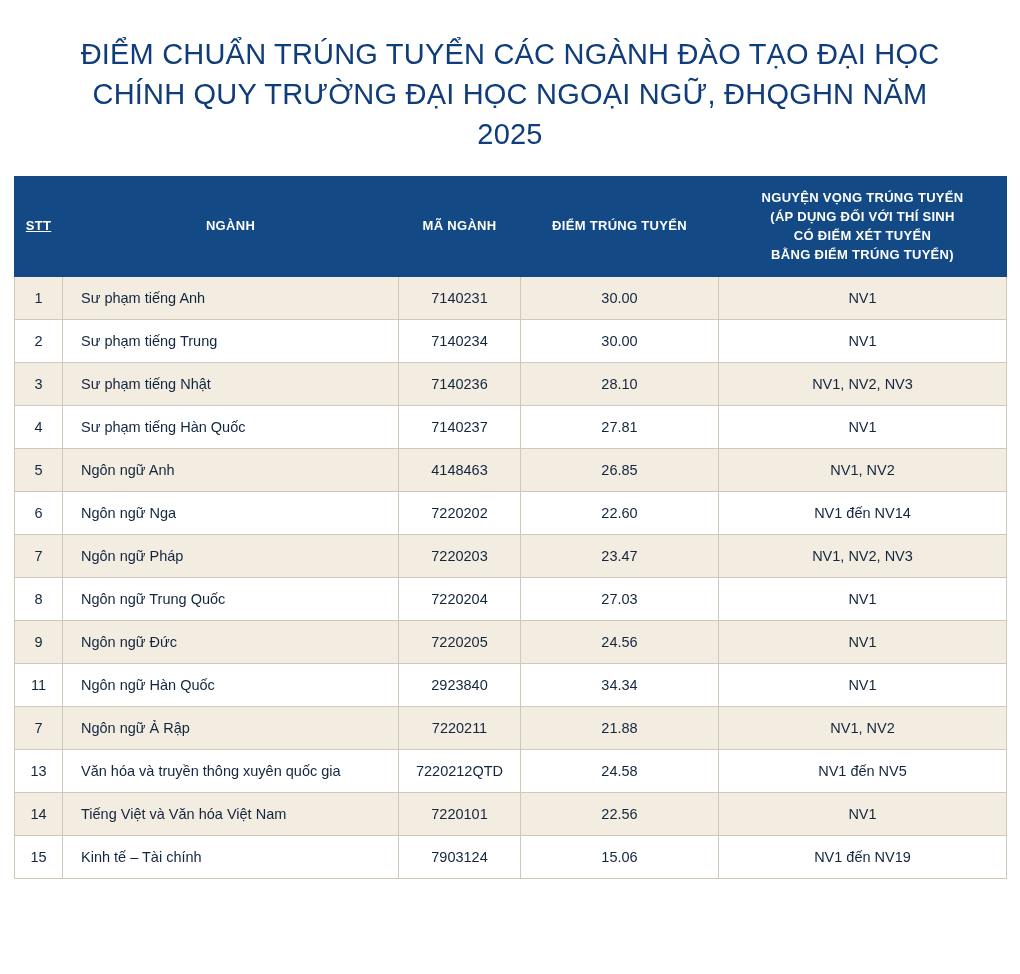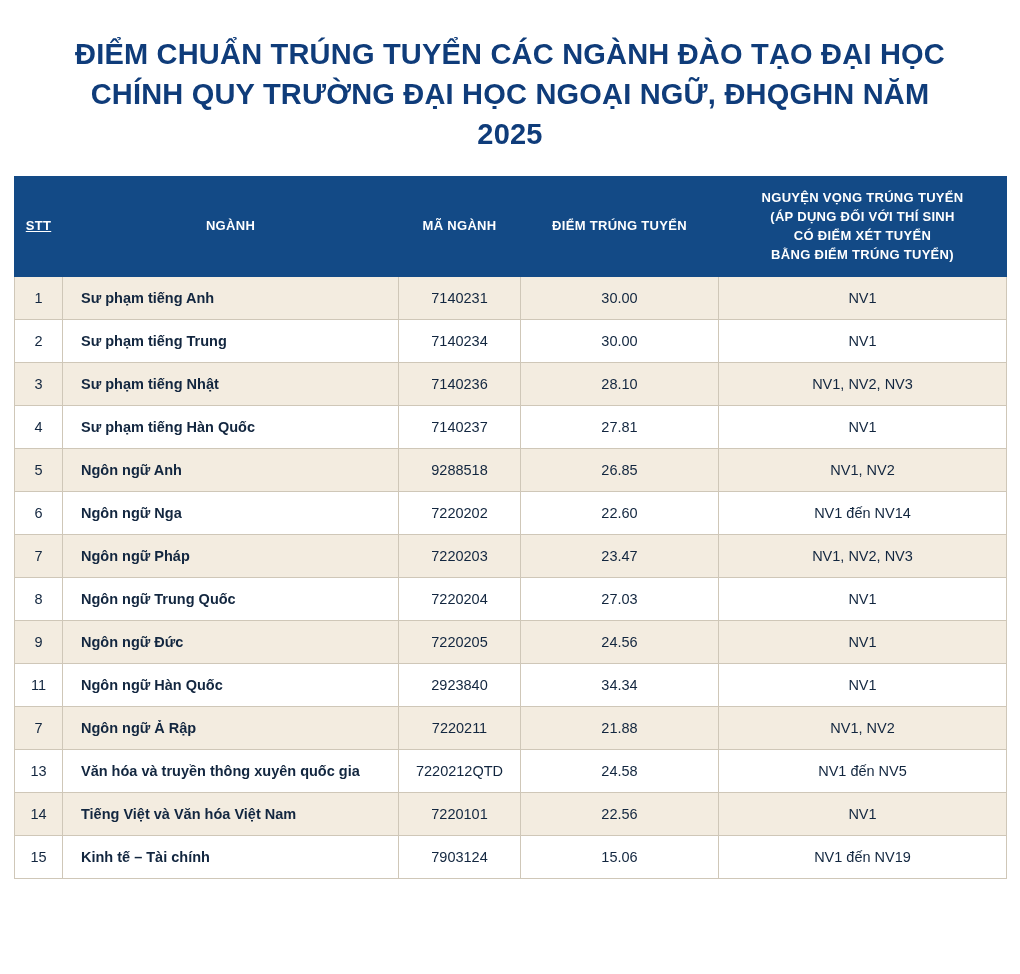--- a/index.html
+++ b/index.html
@@ -27,7 +27,7 @@
     margin: 0;
     font-size: 29px;
     line-height: 1.38;
-    font-weight: bold;
+    font-weight: normal;
     letter-spacing: 0.2px;
     color: #0f3c7a;
     text-transform: uppercase;

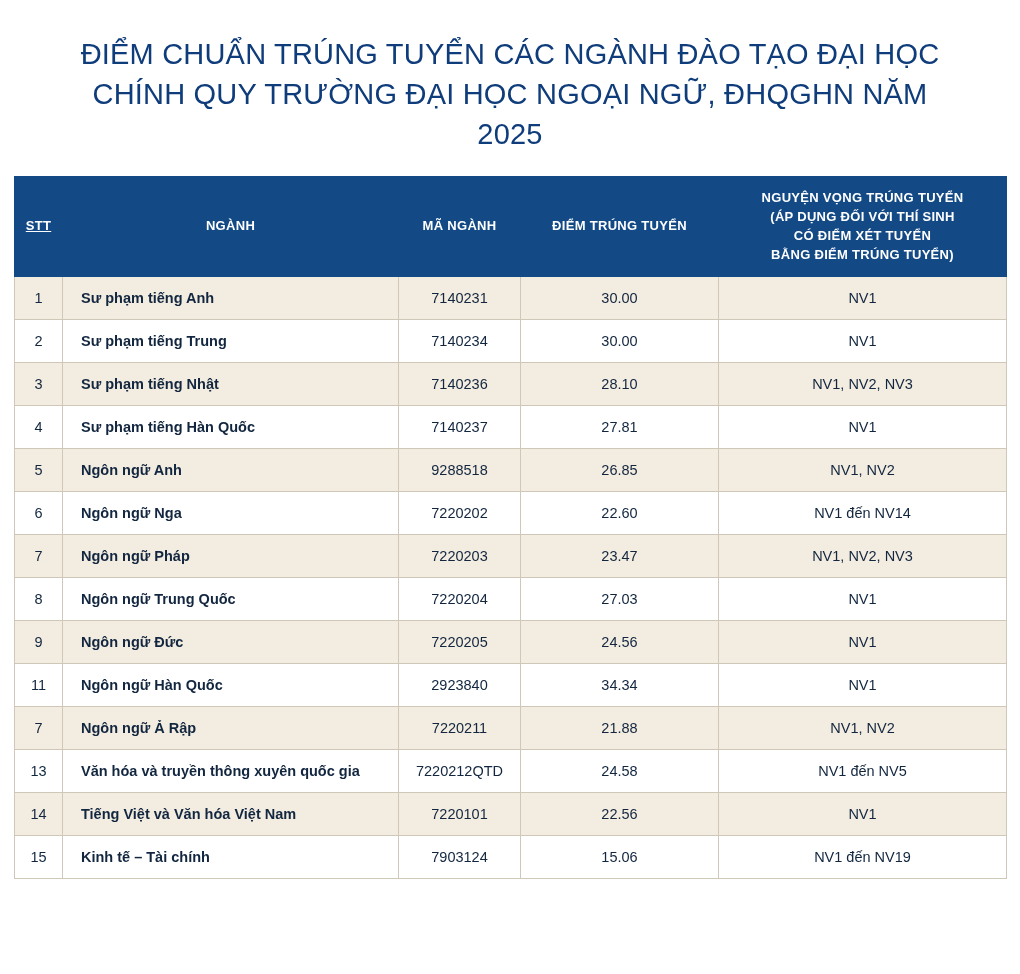--- a/index.html
+++ b/index.html
@@ -75,7 +75,6 @@
   table.score-table tbody td.cell-nganh {
     text-align: left;
     padding-left: 18px;
-    font-weight: bold;
   }
   table.score-table tbody tr:nth-child(odd) td {
     background: #f3ece0;

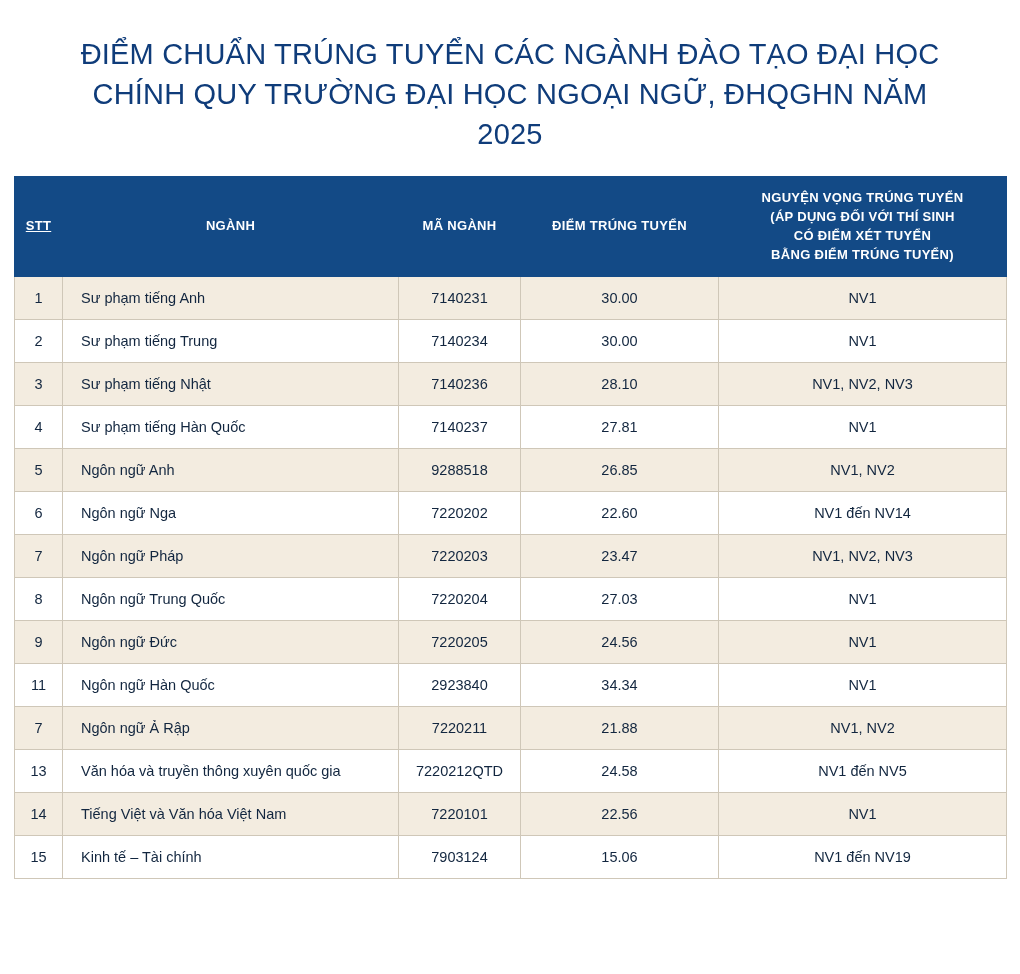--- a/index.html
+++ b/index.html
@@ -140,7 +140,7 @@
         <tr>
           <td>5</td>
           <td class="cell-nganh">Ngôn ngữ Anh</td>
-          <td>9288518</td>
+          <td>4148463</td>
           <td>26.85</td>
           <td>NV1, NV2</td>
         </tr>

